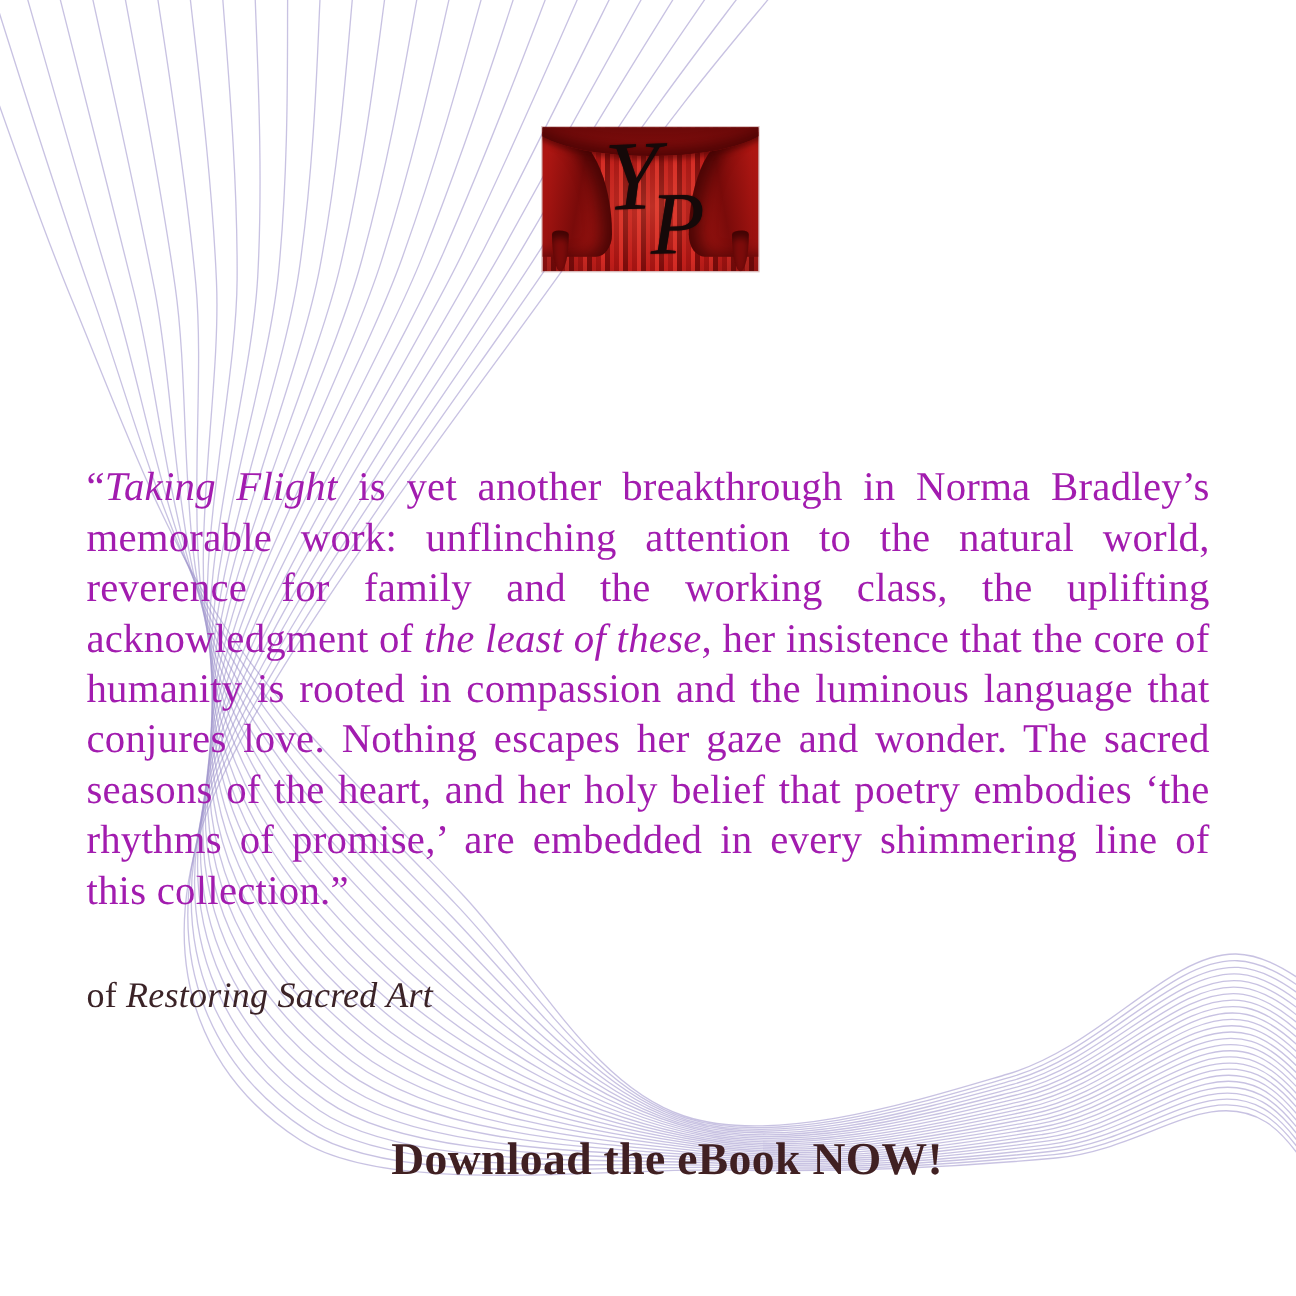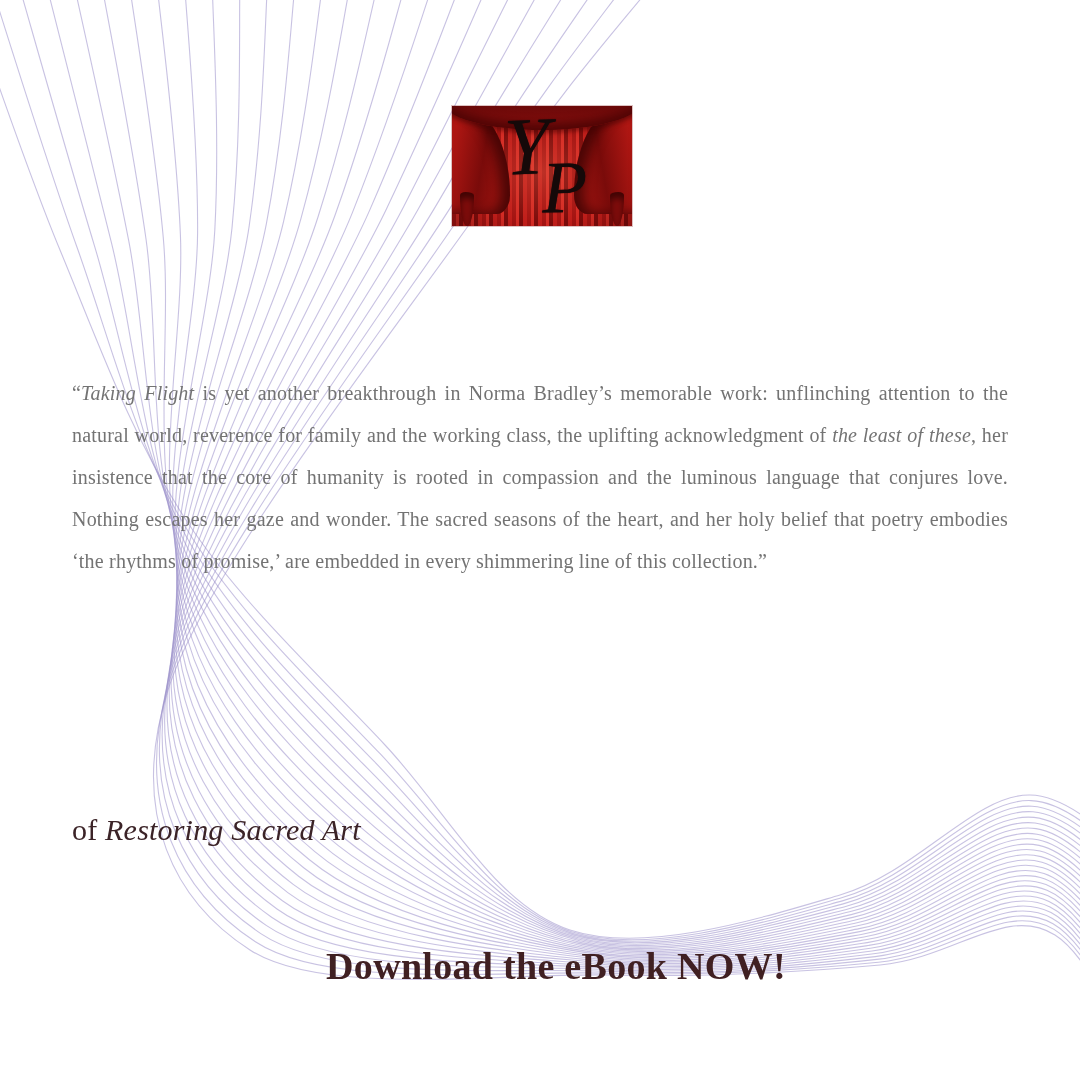--- a/index.html
+++ b/index.html
@@ -43,7 +43,7 @@
 
   
   .quote { position:absolute; left:72px; top:352px; width:936px;
-    font-size:20px; line-height:42px; color:#737373;
+    font-size:34px; line-height:42px; color:#a21caf;
     text-align:justify; letter-spacing:.2px; }
   .attribution { position:absolute; left:72px; top:737px; width:936px;
     font-size:30px; line-height:42px; color:#3b2327; letter-spacing:.2px; }

